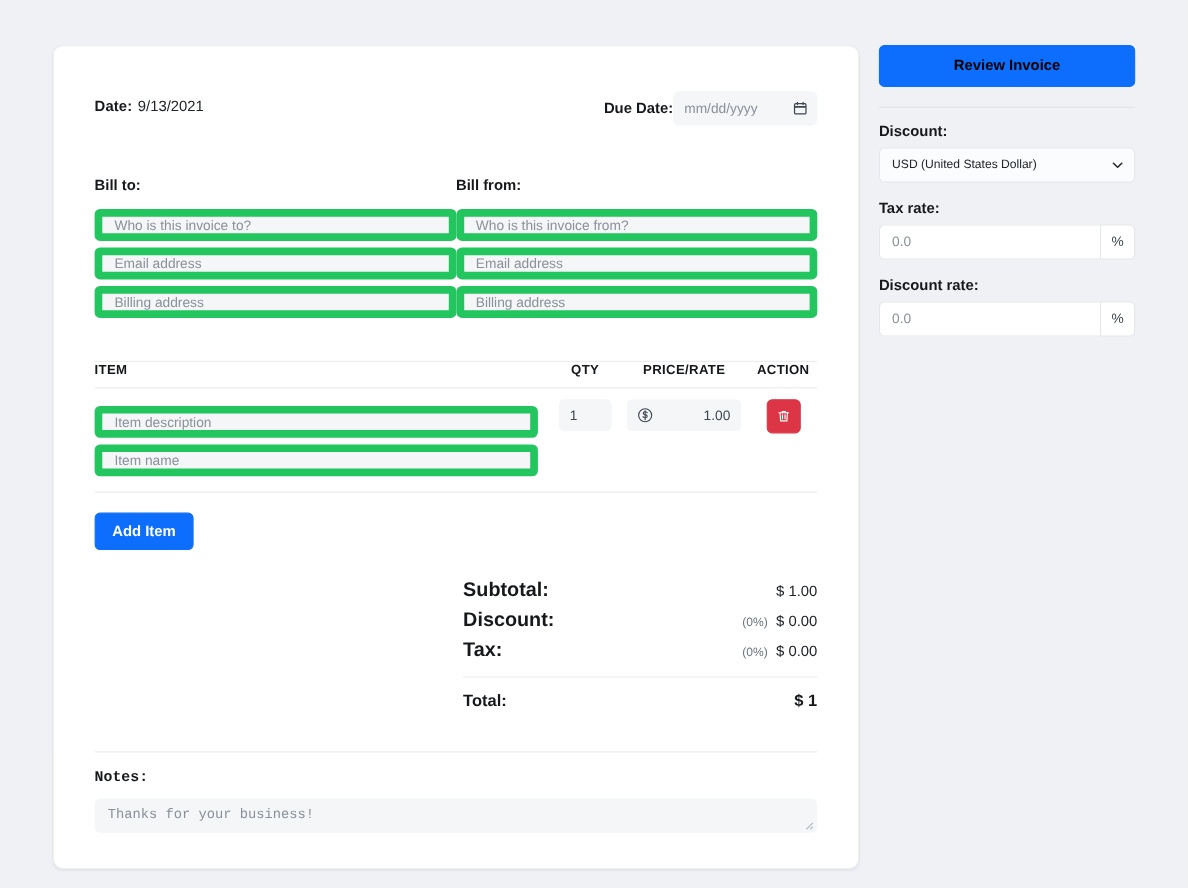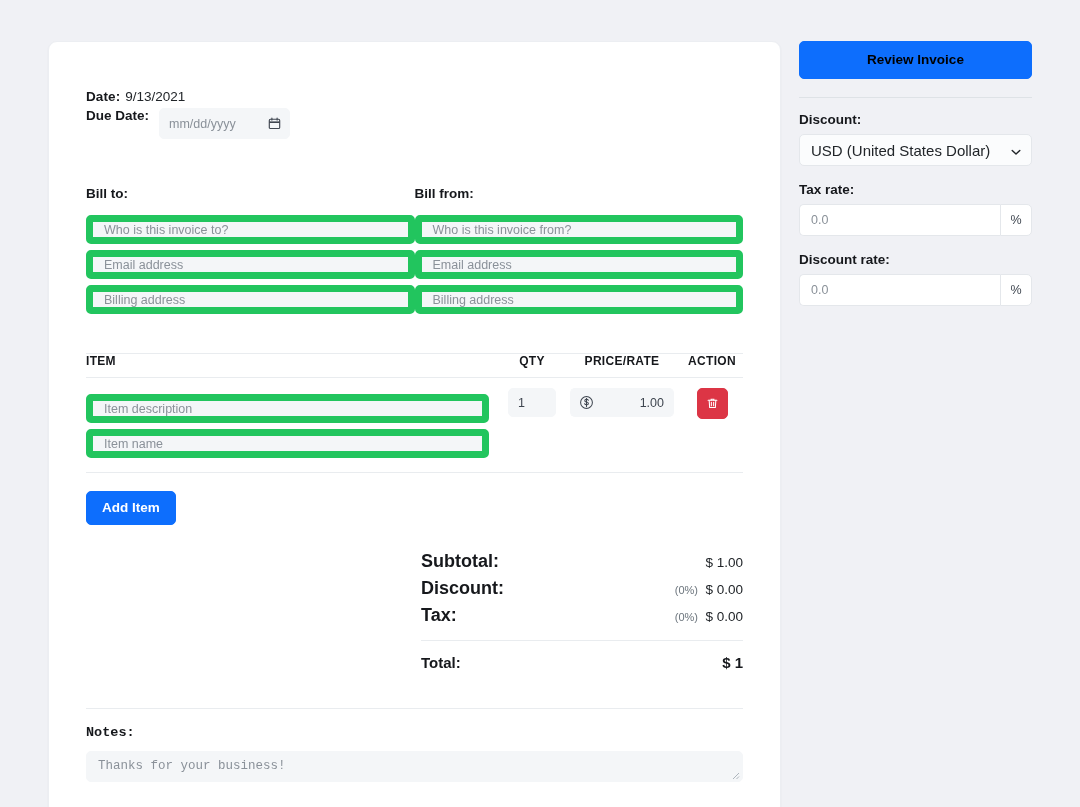--- a/index.html
+++ b/index.html
@@ -31,7 +31,7 @@
     padding: 37px 37px 32px 37px;
   }
 
-  .row-between { display: flex; justify-content: space-between; align-items: flex-start; flex-direction: column; }
+  .row-between { display: flex; justify-content: space-between; align-items: flex-start; }
 
   .lbl-strong {
     font-size: 13.5px;

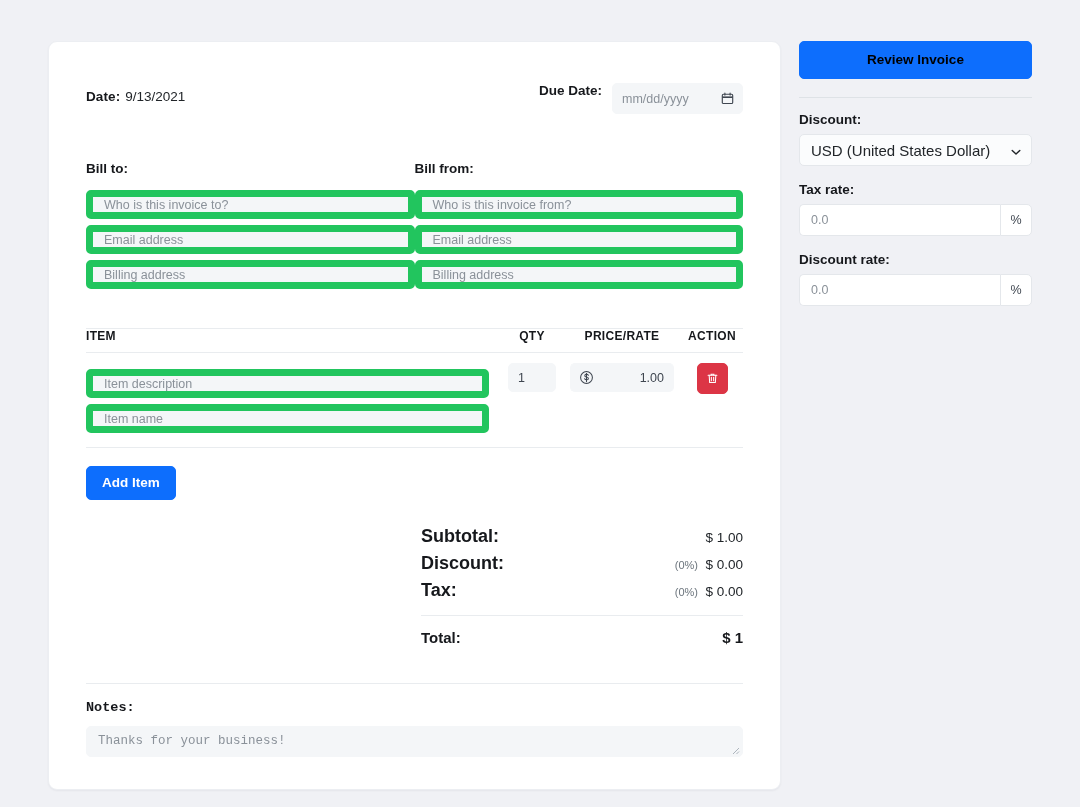--- a/index.html
+++ b/index.html
@@ -42,7 +42,7 @@
   .date-line { display: flex; align-items: baseline; gap: 5px; padding-top: 10px; }
   .date-val { font-size: 13.5px; color: #212529; font-weight: 400; }
 
-  .duedate-wrap { display: flex; align-items: flex-start; gap: 10px; padding-top: 4px; }
+  .duedate-wrap { display: flex; align-items: center; padding-top: 4px; }
   .duedate-label { font-size: 13.5px; font-weight: 700; color: #16181c; white-space: nowrap; }
   .date-input {
     width: 131px; height: 31px;

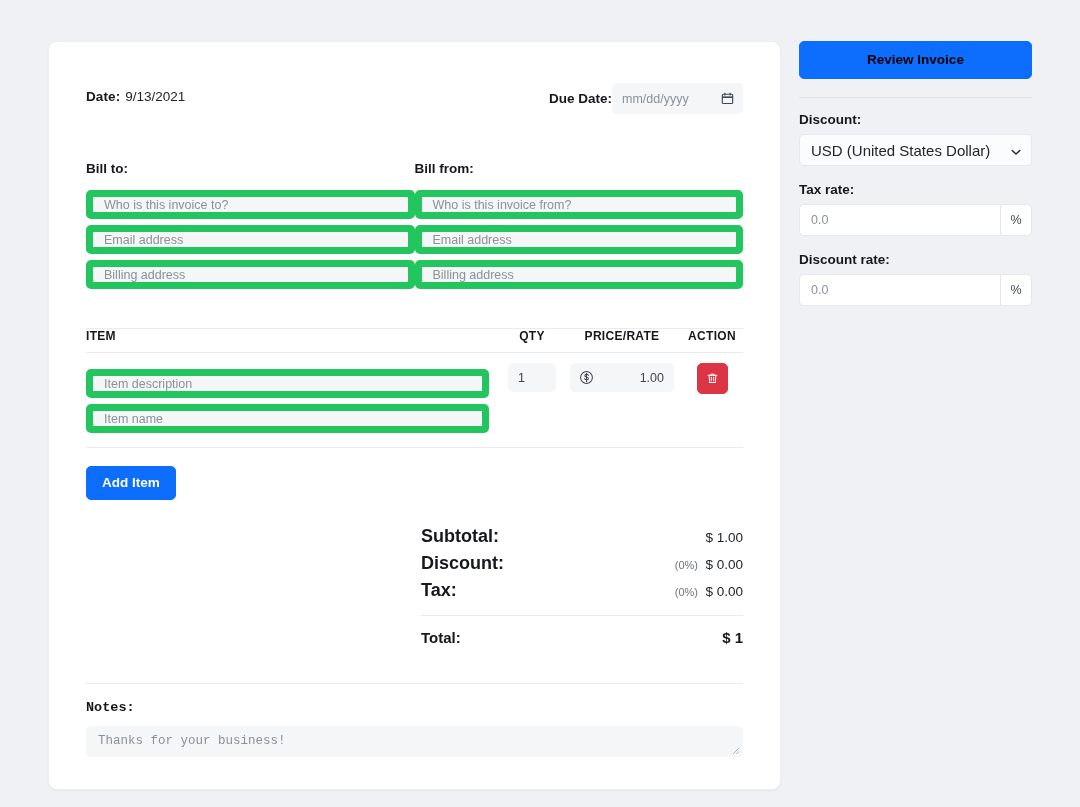--- a/index.html
+++ b/index.html
@@ -186,7 +186,7 @@
     border-radius: 5px;
     display: flex; align-items: center;
     padding: 0 28px 0 11px;
-    font-size: 15px; color: #212529;
+    font-size: 11px; color: #212529;
     cursor: pointer;
   }
   .chev {

